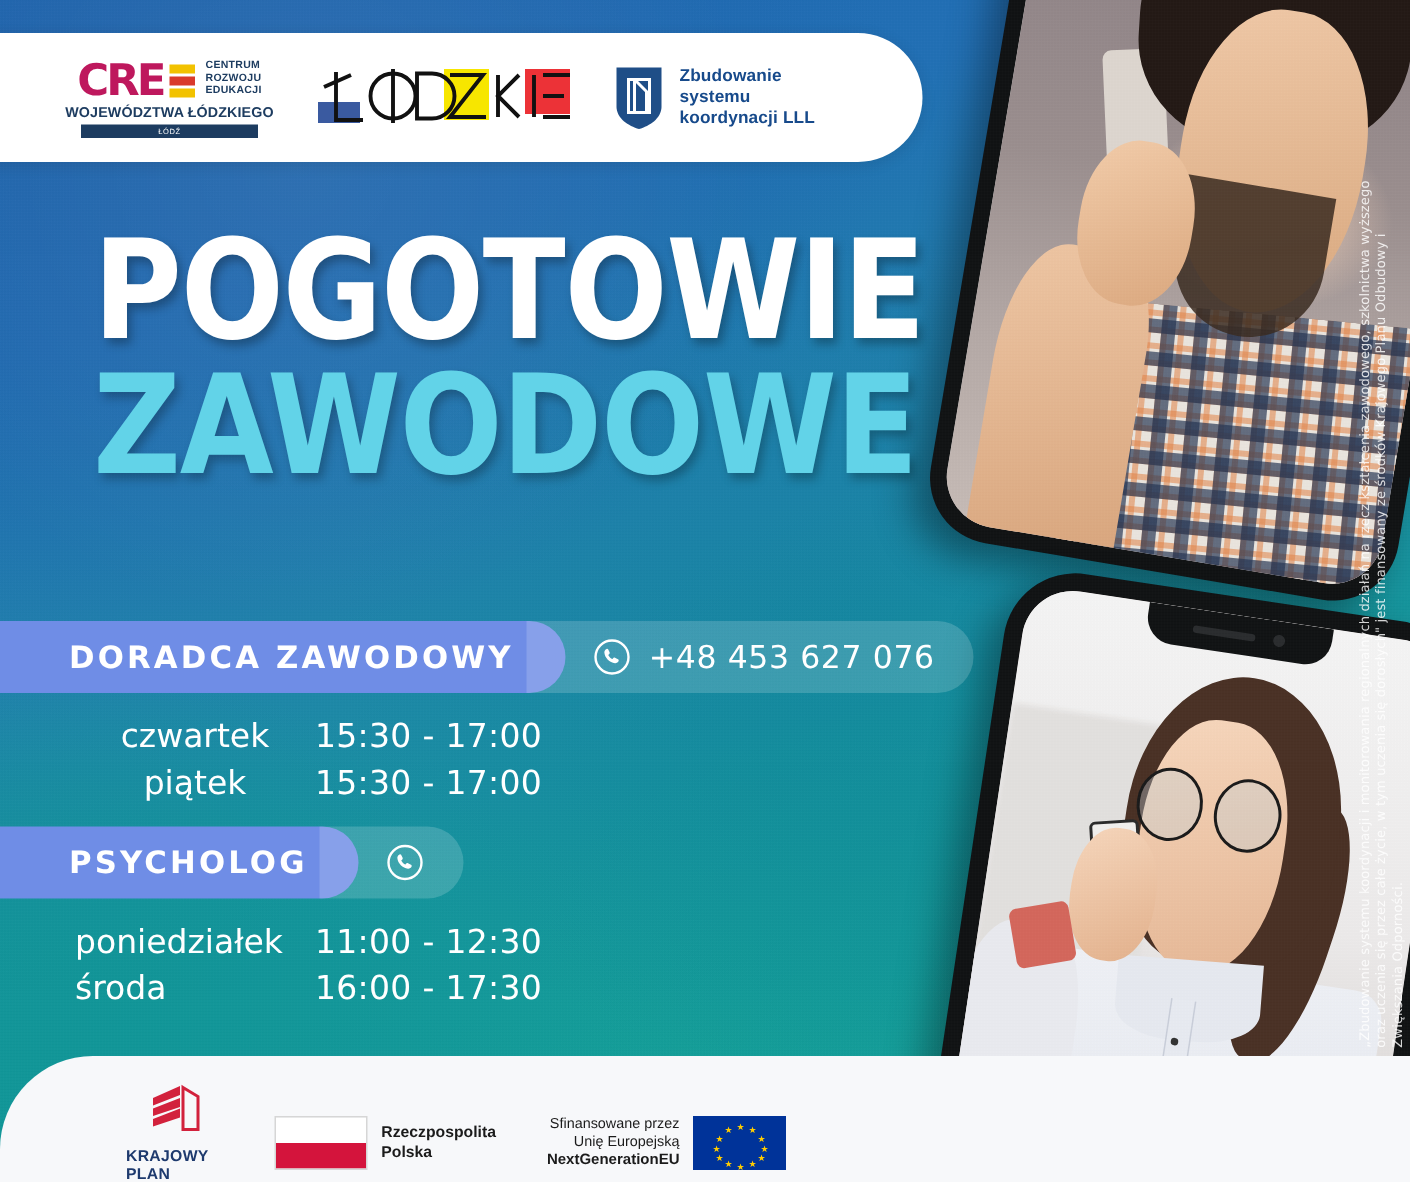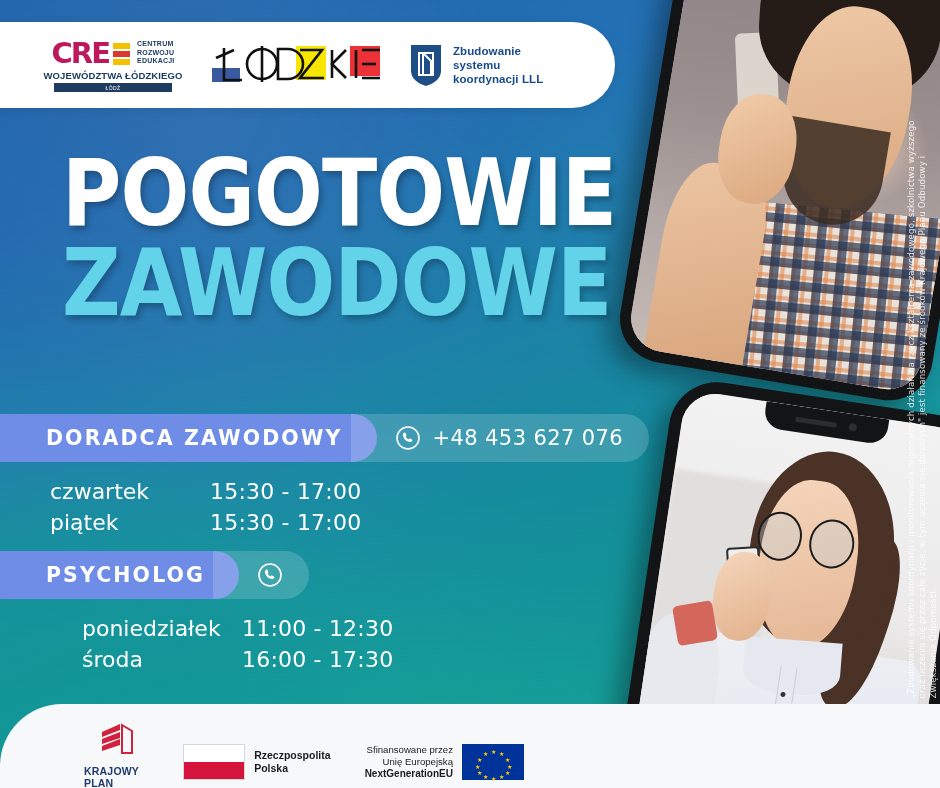--- a/index.html
+++ b/index.html
@@ -287,7 +287,7 @@
       <span>+48 453 627 076</span>
     </div>
   </div>
-  <div class="hours" style="top:476px;">
+  <div class="hours" style="top:476px;text-align:center;">
     <div class="row">
       <span class="day">czwartek</span>
       <span class="time">15:30 - 17:00</span>

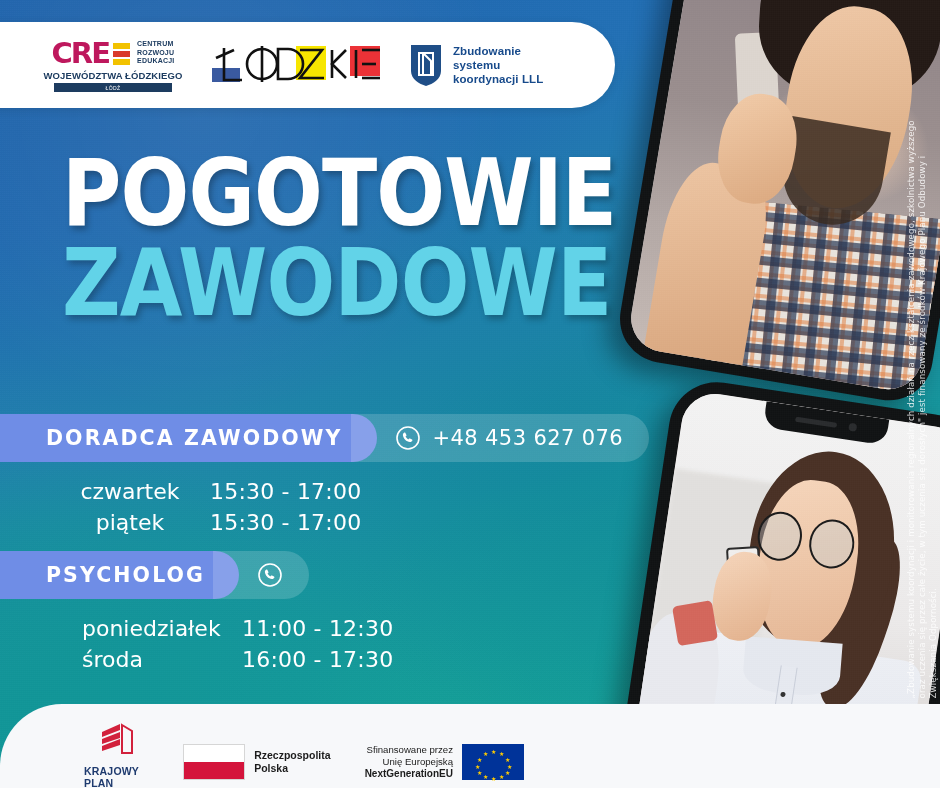--- a/index.html
+++ b/index.html
@@ -307,7 +307,7 @@
       </svg>
     </div>
   </div>
-  <div class="hours" style="top:613px;margin-left:32px;">
+  <div class="hours" style="top:613px;">
     <div class="row">
       <span class="day">poniedziałek</span>
       <span class="time">11:00 - 12:30</span>

